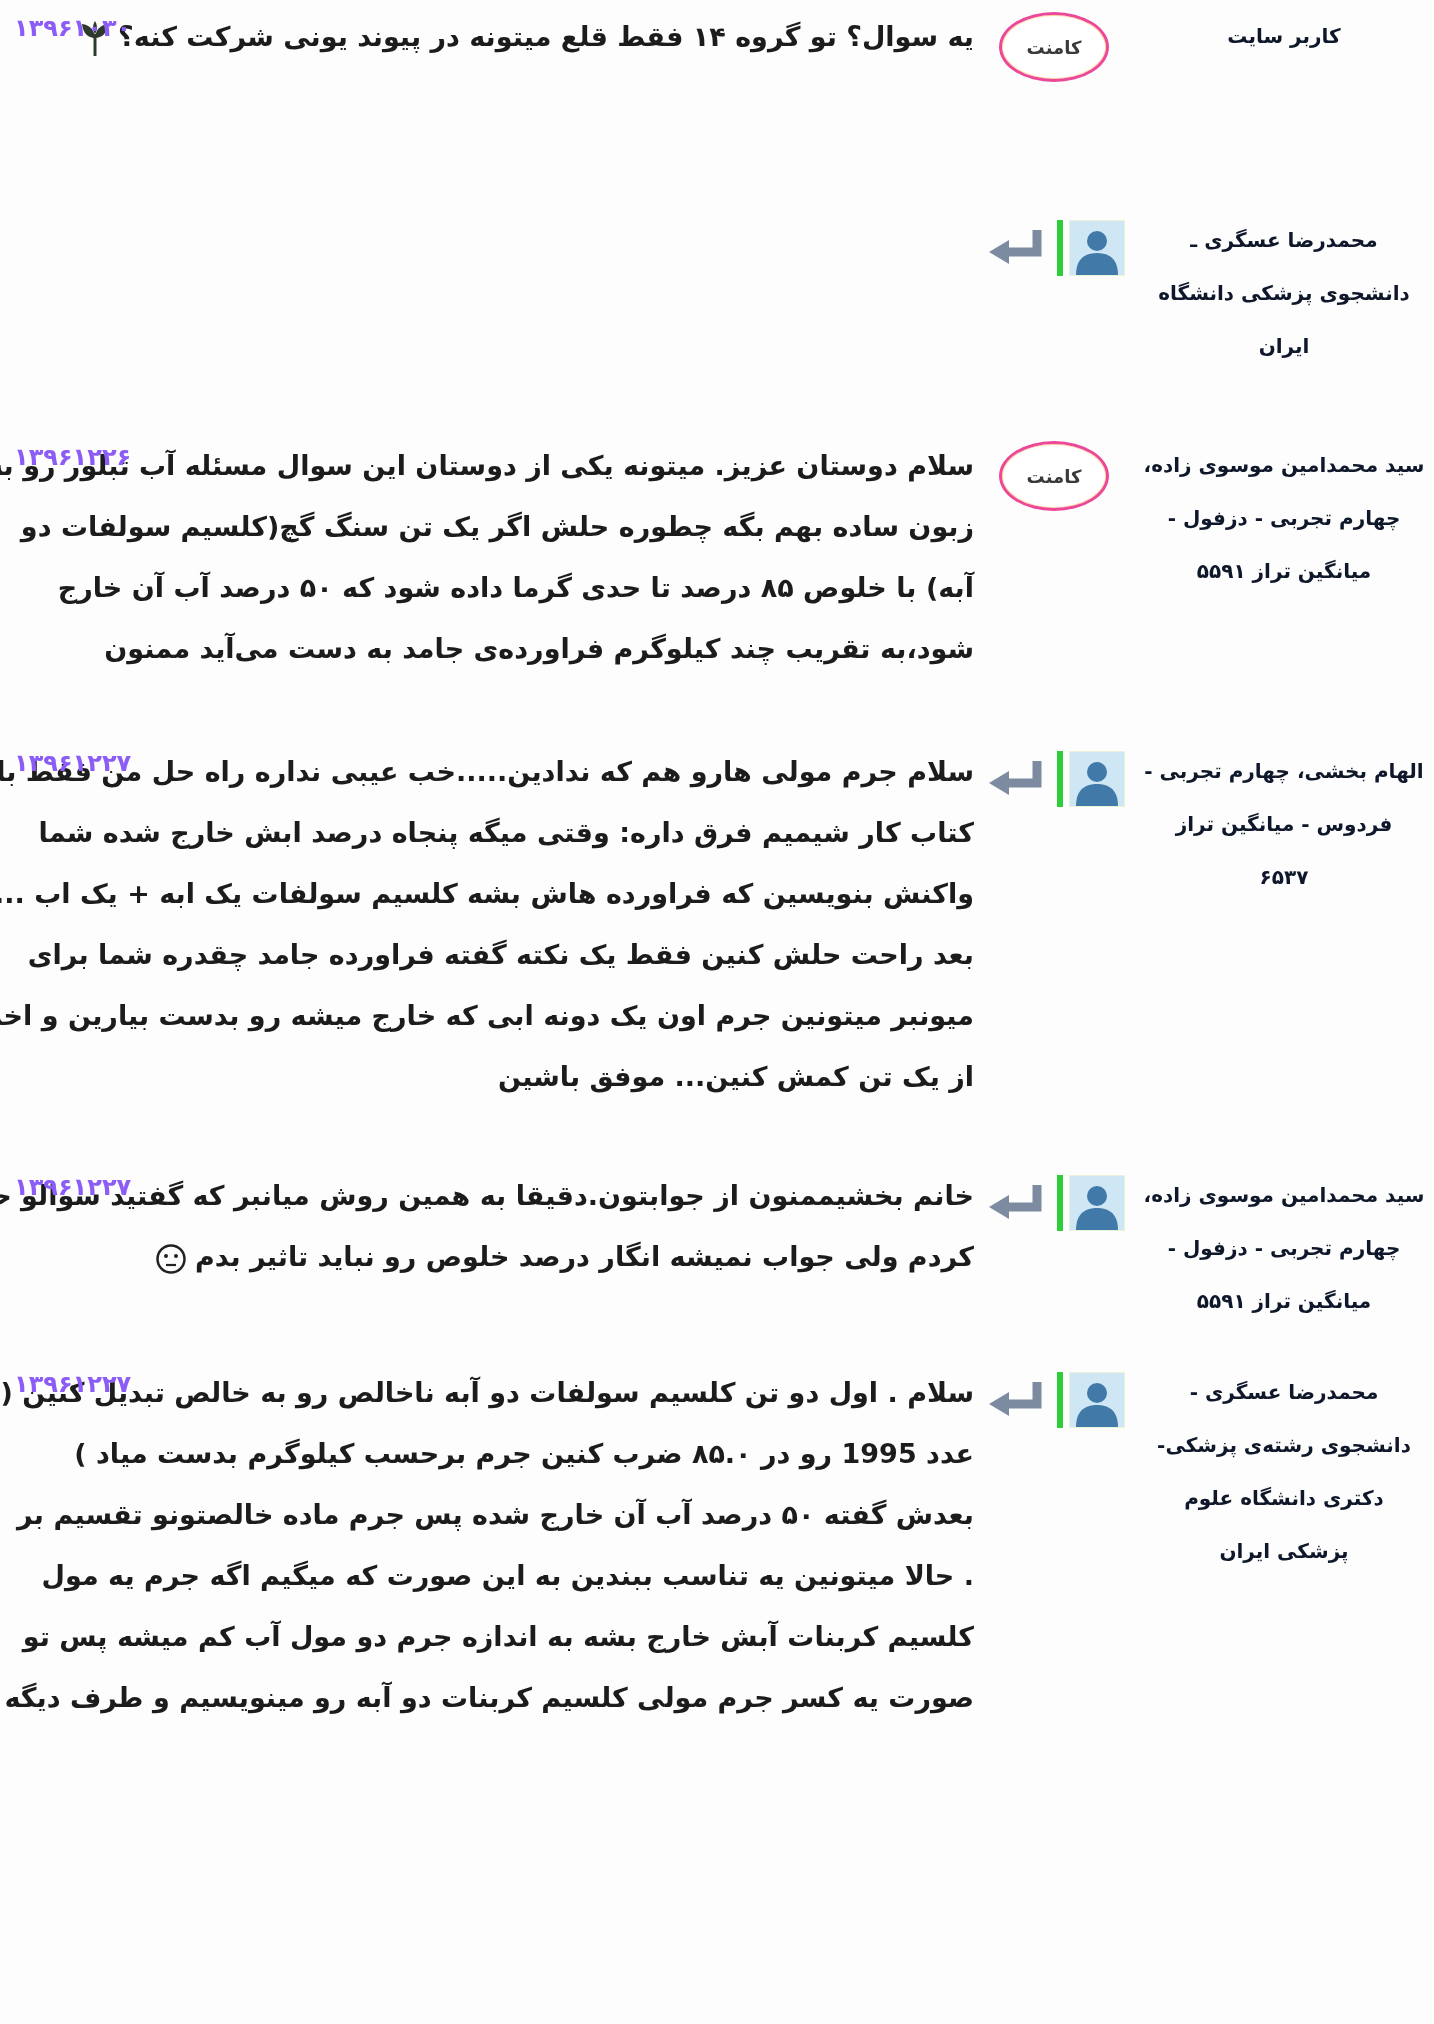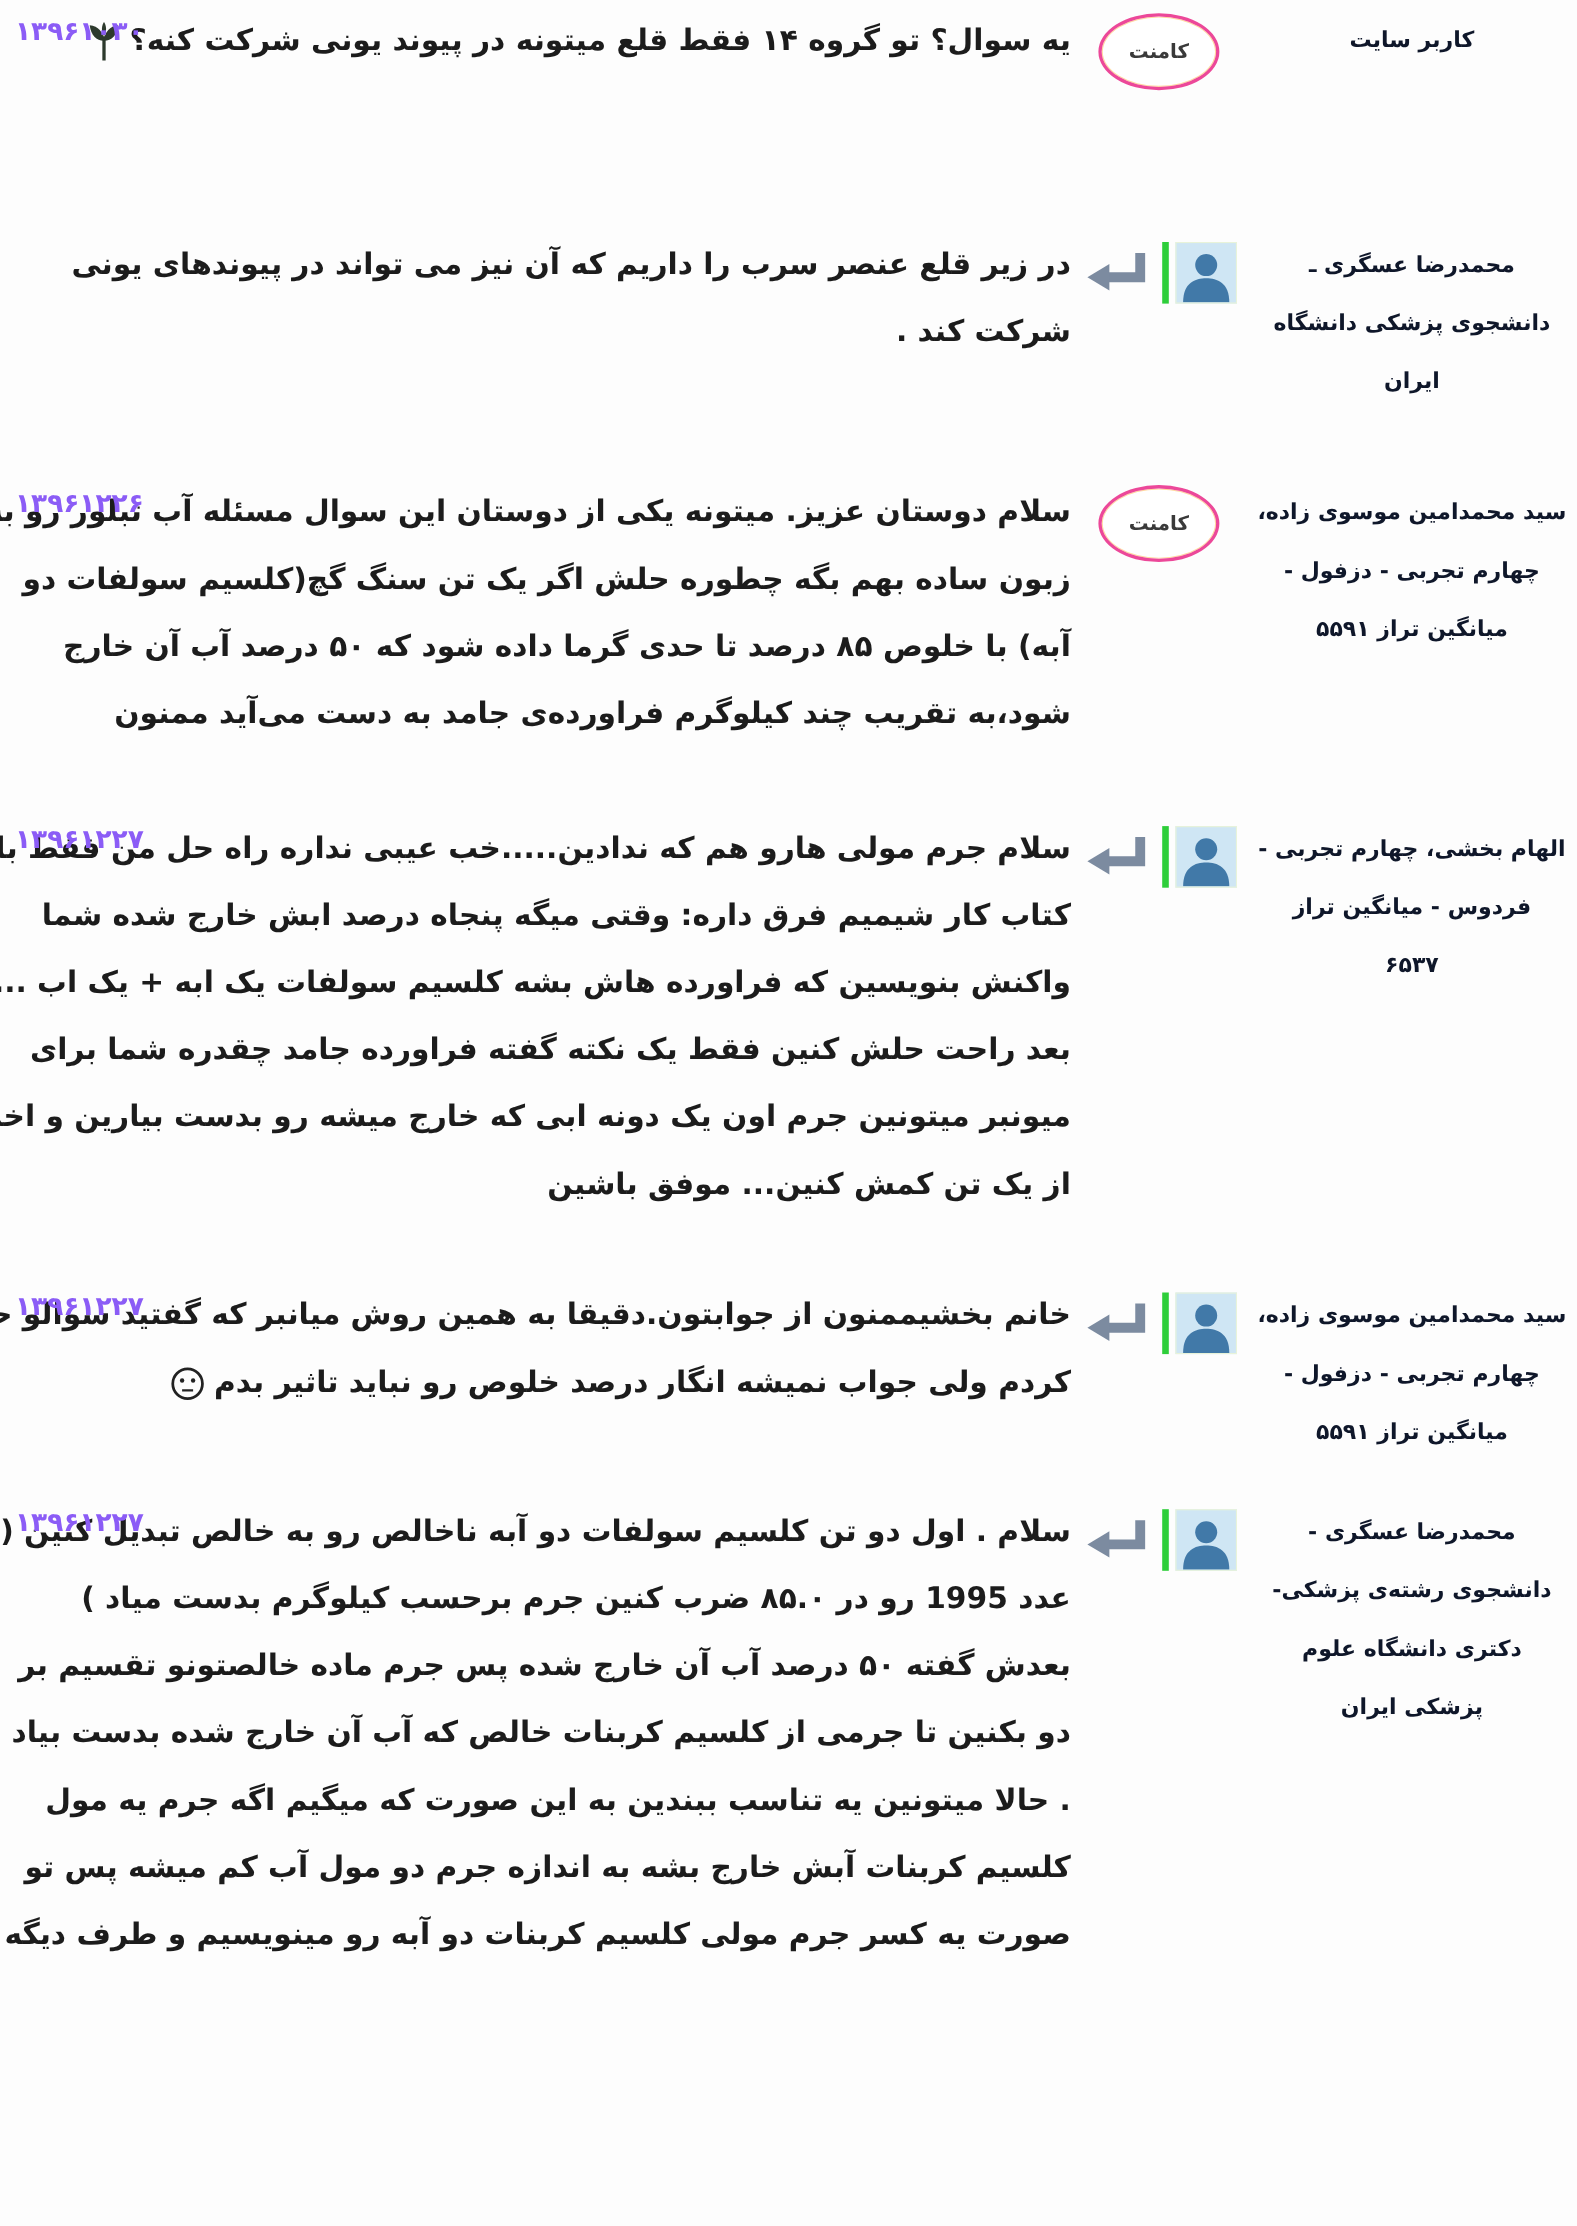--- a/index.html
+++ b/index.html
@@ -149,10 +149,6 @@
           </svg>
         </div>
       </div>
-    <div class="text-col">
-        <div class="text-line"><span>در زیر قلع عنصر سرب را داریم که آن نیز می تواند در پیوندهای یونی</span></div>
-        <div class="text-line last"><span>شرکت کند .</span></div>
-      </div>
     <div class="date-col"></div>
   </div>
     <div class="comment-row row-idx-2">

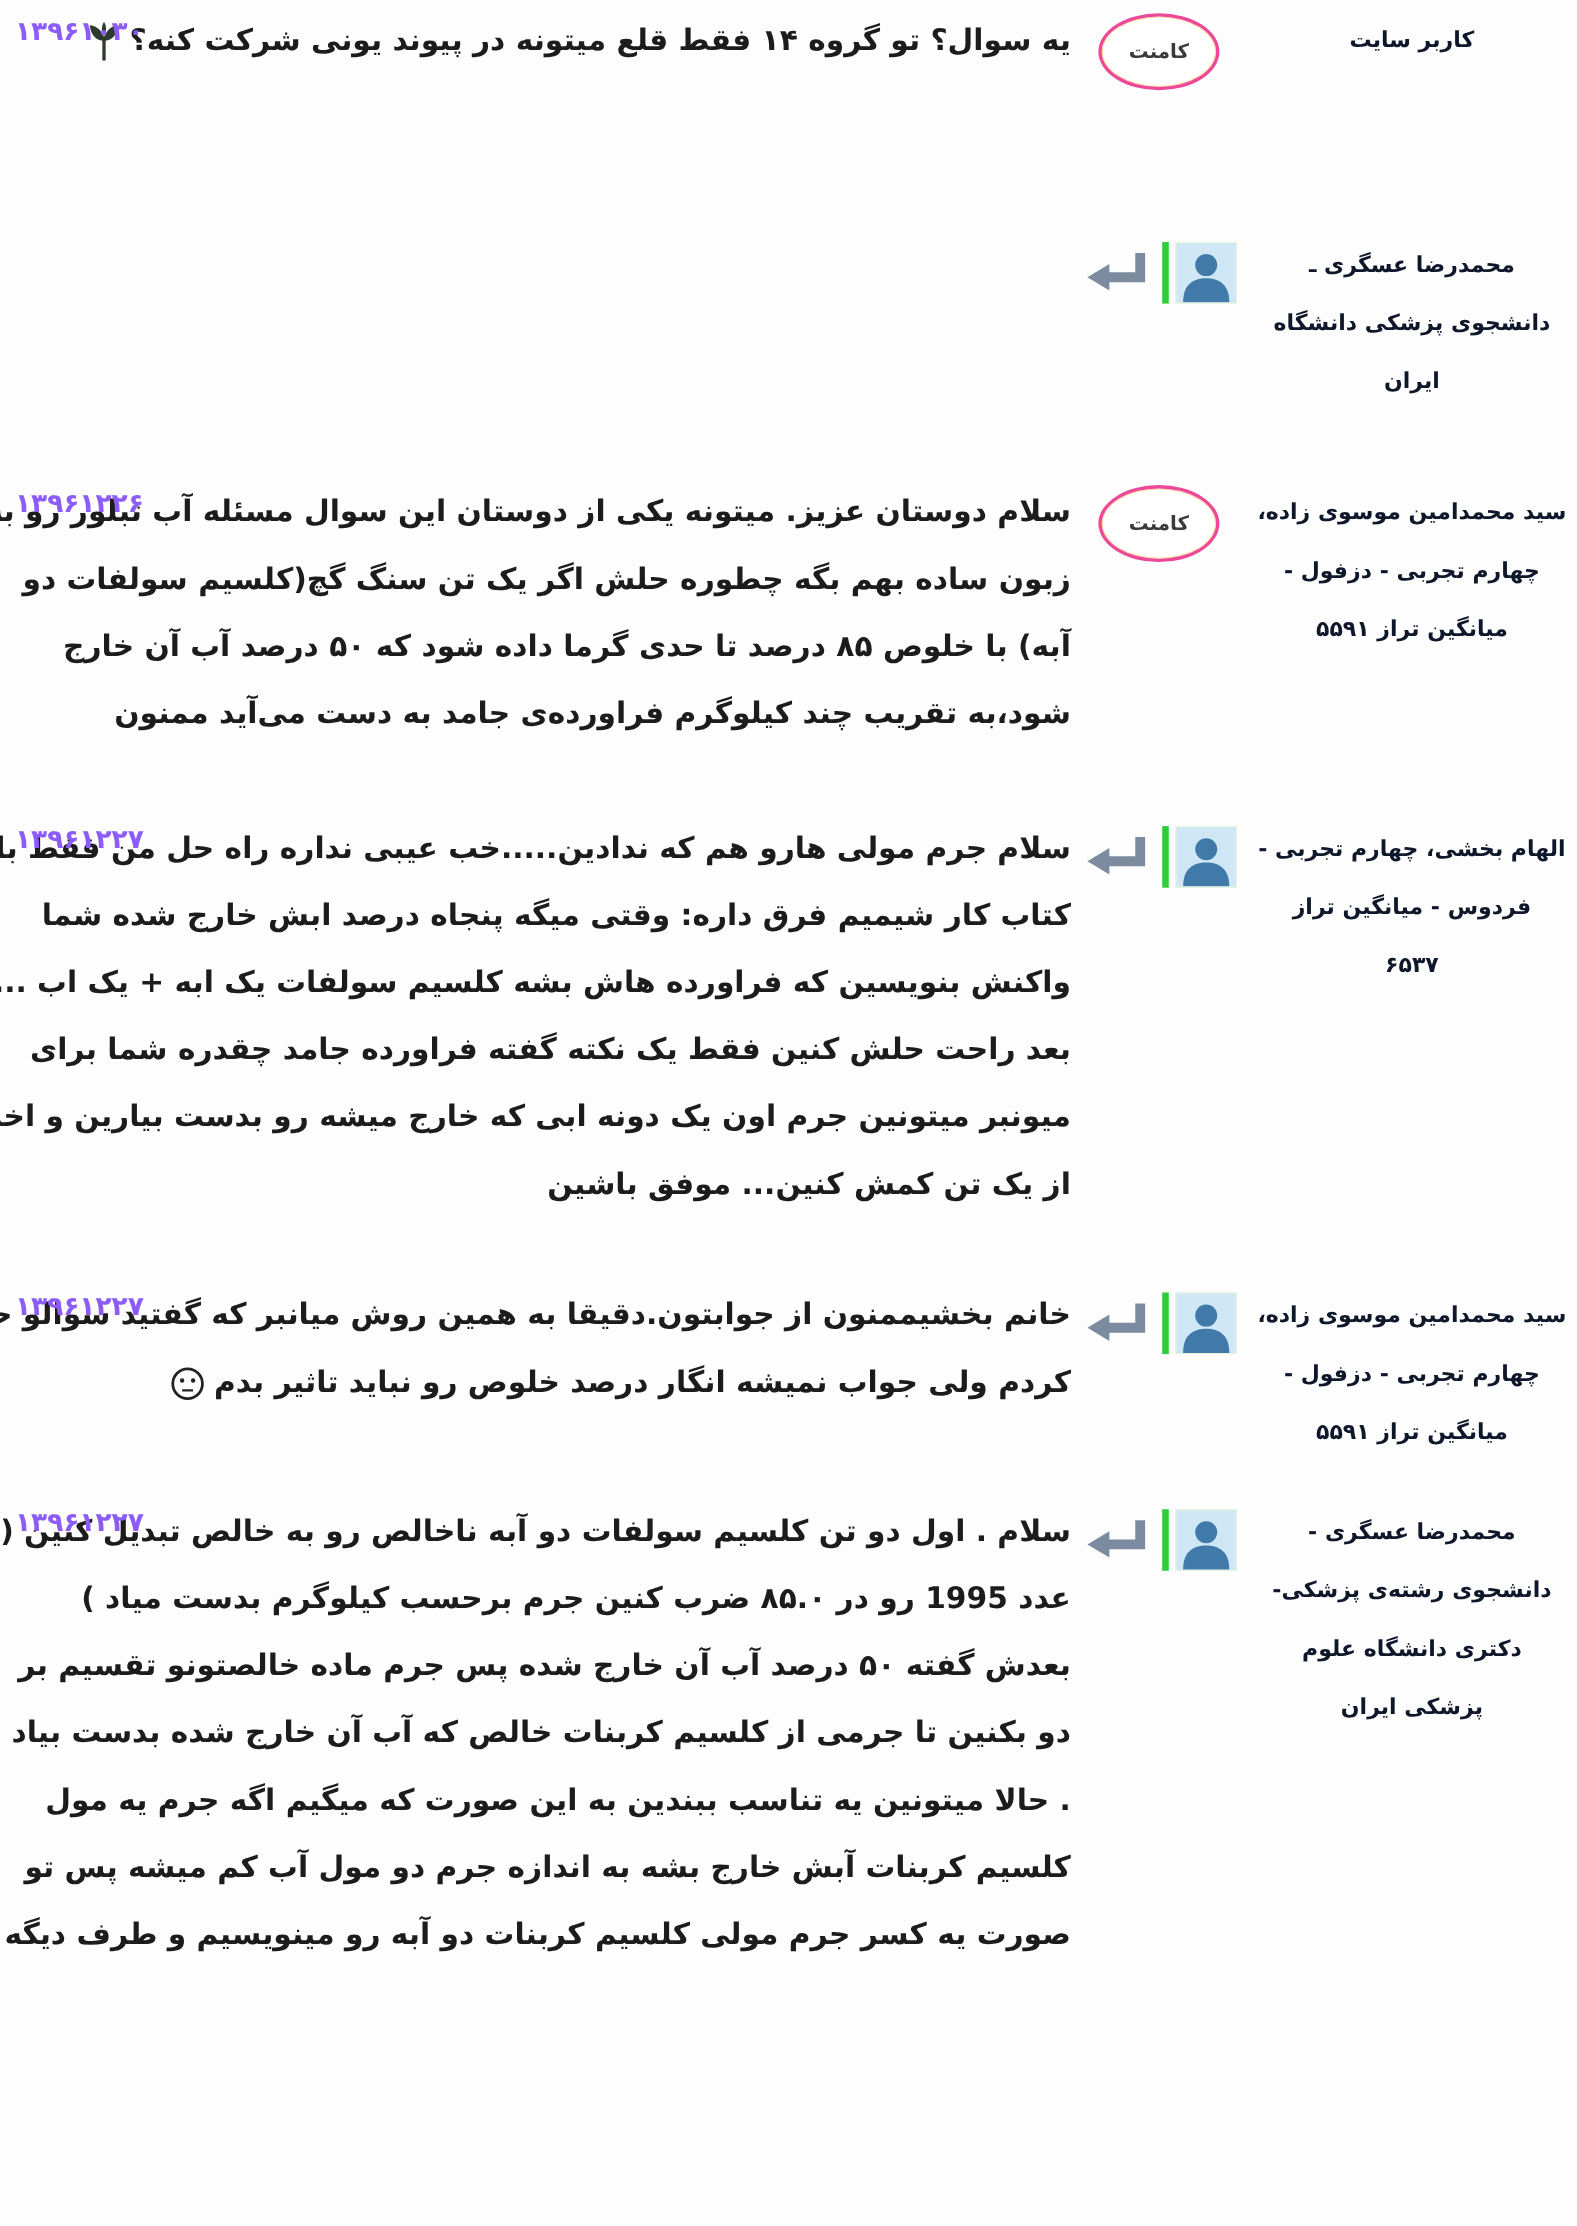--- a/index.html
+++ b/index.html
@@ -265,7 +265,6 @@
         <div class="text-line"><span>سلام . اول دو تن کلسیم سولفات دو آبه ناخالص رو به خالص تبدیل کنین (</span></div>
         <div class="text-line"><span>عدد 1995 رو در ۸۵.۰ ضرب کنین جرم برحسب کیلوگرم بدست میاد )</span></div>
         <div class="text-line"><span>بعدش گفته ۵۰ درصد آب آن خارج شده پس جرم ماده خالصتونو تقسیم بر</span></div>
-        <div class="text-line"><span>دو بکنین تا جرمی از کلسیم کربنات خالص که آب آن خارج شده بدست بیاد</span></div>
         <div class="text-line"><span>. حالا میتونین یه تناسب ببندین به این صورت که میگیم اگه جرم یه مول</span></div>
         <div class="text-line"><span>کلسیم کربنات آبش خارج بشه به اندازه جرم دو مول آب کم میشه پس تو</span></div>
         <div class="text-line"><span>صورت یه کسر جرم مولی کلسیم کربنات دو آبه رو مینویسیم و طرف دیگه</span></div>

